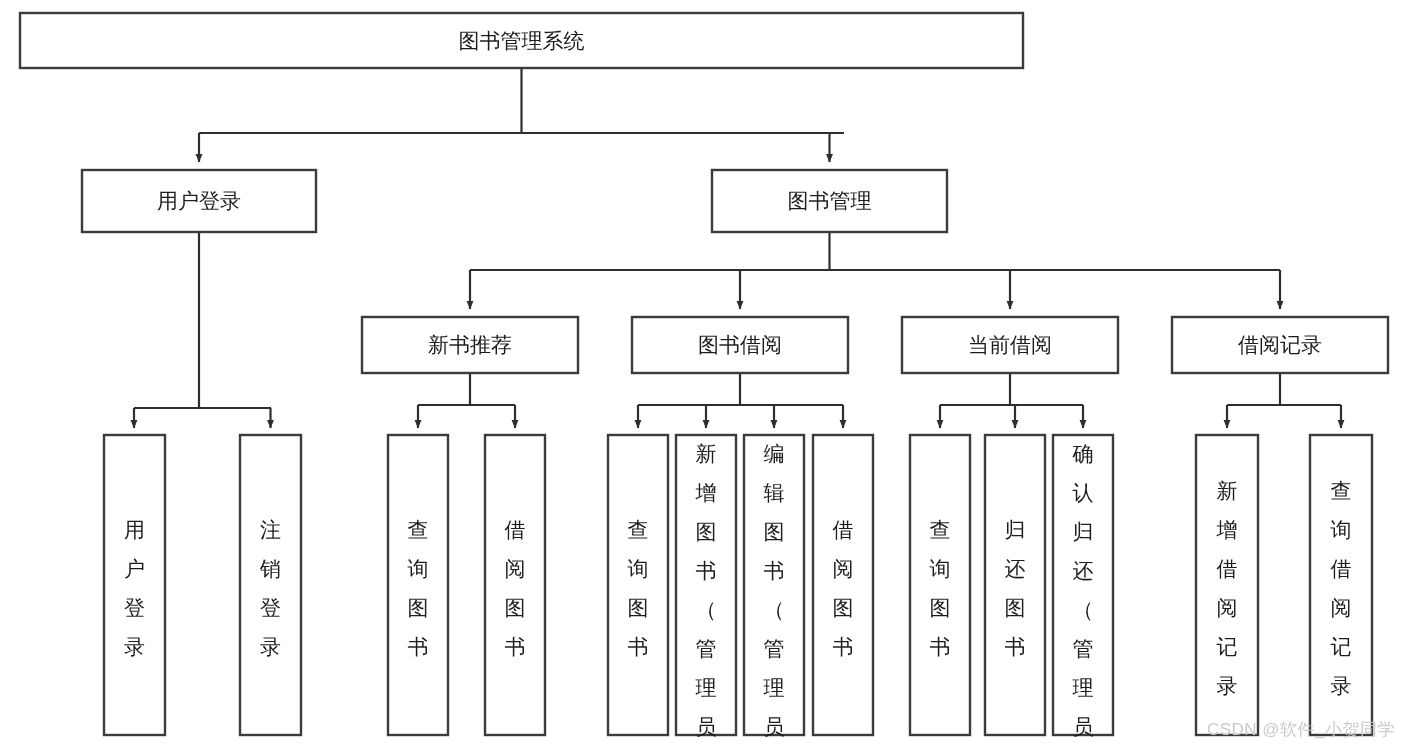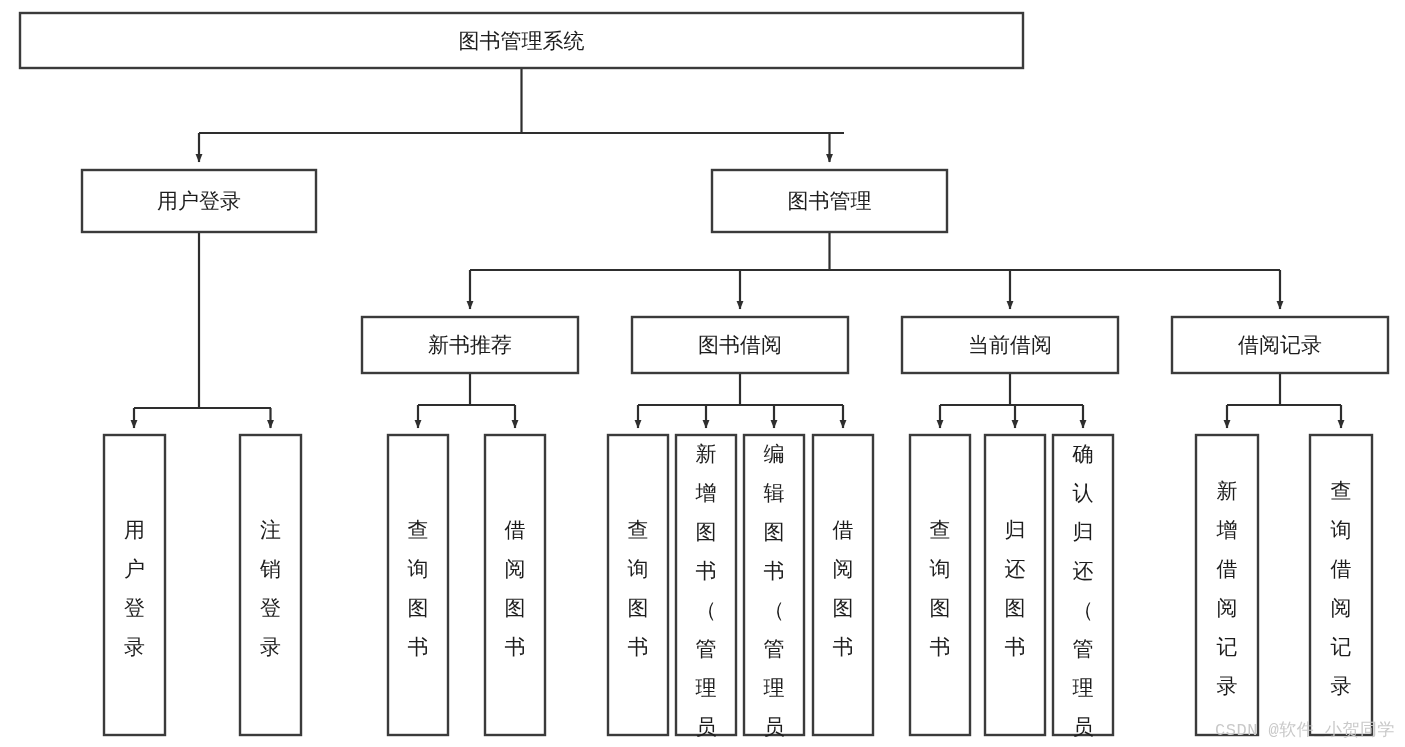--- a/index.html
+++ b/index.html
@@ -55,7 +55,7 @@
     bottom: 6px;
     color: #c9c9c9;
     font-size: 17px;
-    font-family: Liberation Mono, monospace;
+    font-family: Liberation Sans, sans-serif;
     letter-spacing: 0.5px;
     white-space: nowrap;
     user-select: none;

